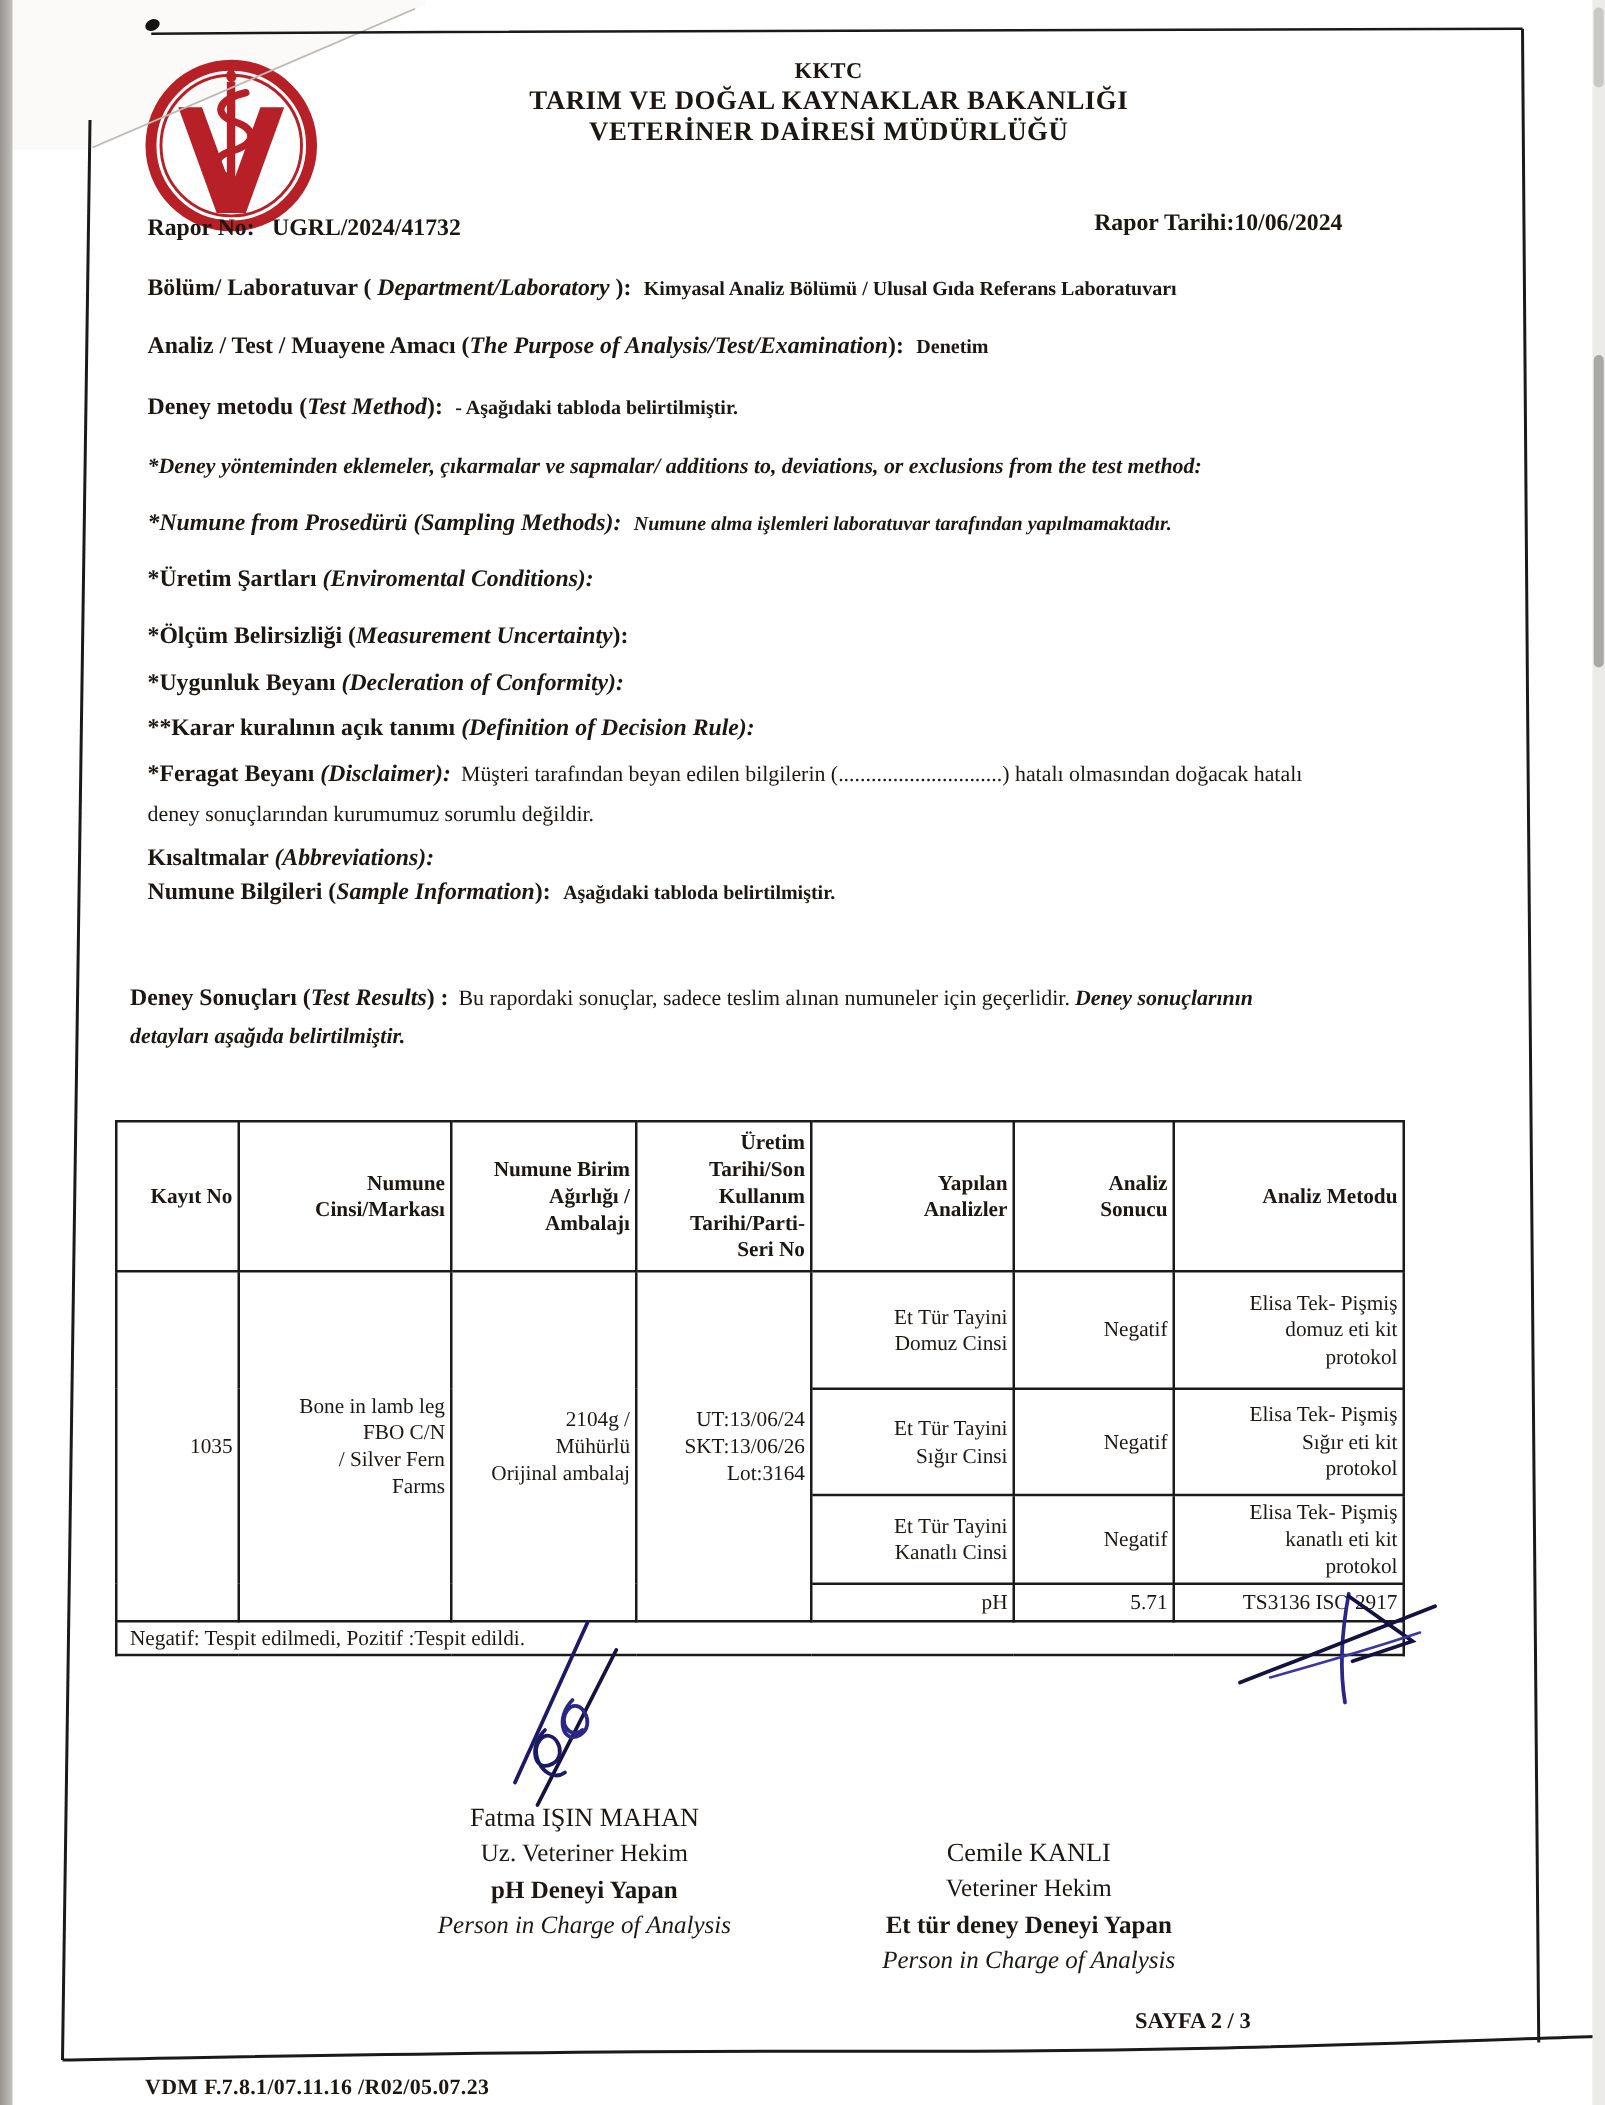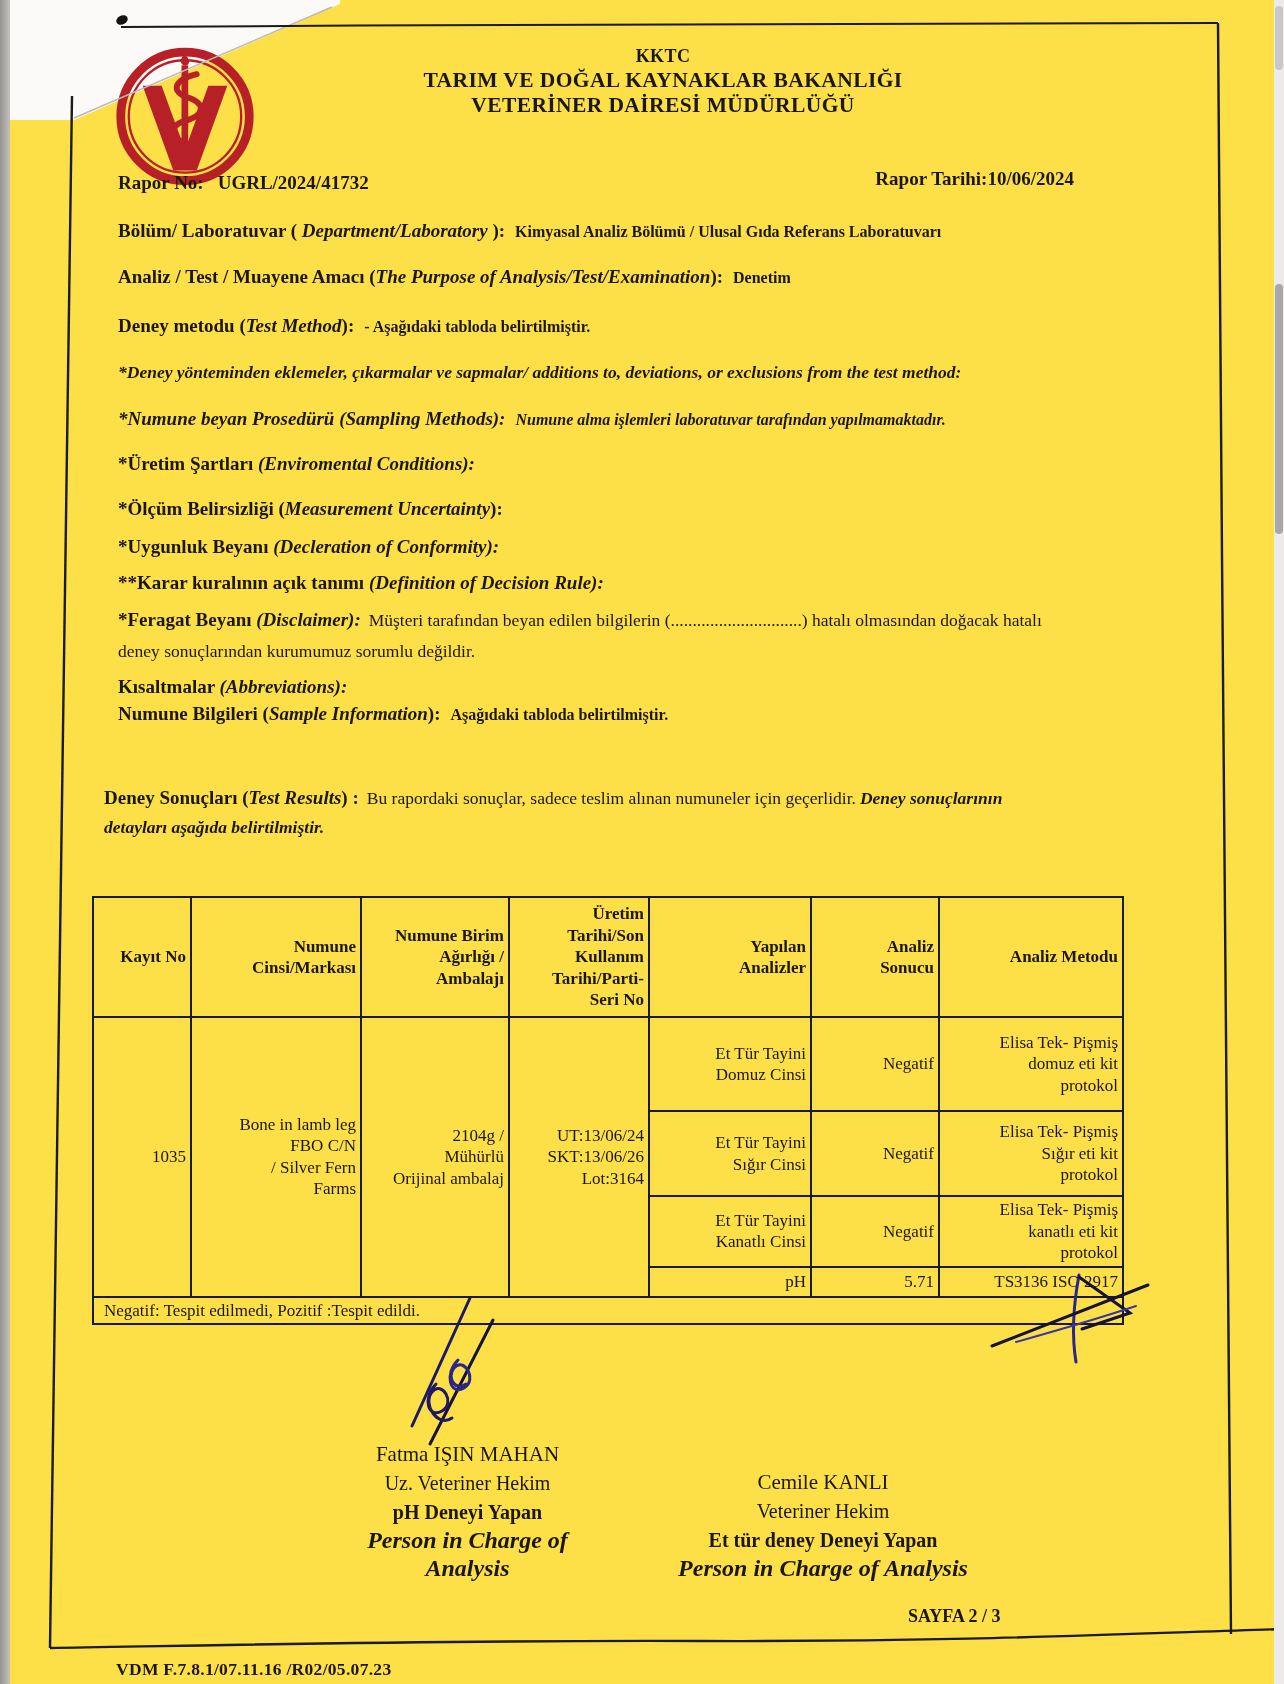--- a/index.html
+++ b/index.html
@@ -4,7 +4,7 @@
 <style>
   html,body { margin:0; padding:0; background:#e9e7e3; }
   .screen { position:relative; width:1284px; height:1684px; overflow:hidden;
-            background:#fde047; font-family:"Liberation Serif", serif; color:#1c1712; }
+            background:#ffffff; font-family:"Liberation Serif", serif; color:#1c1712; }
   .abs { position:absolute; }
 
   

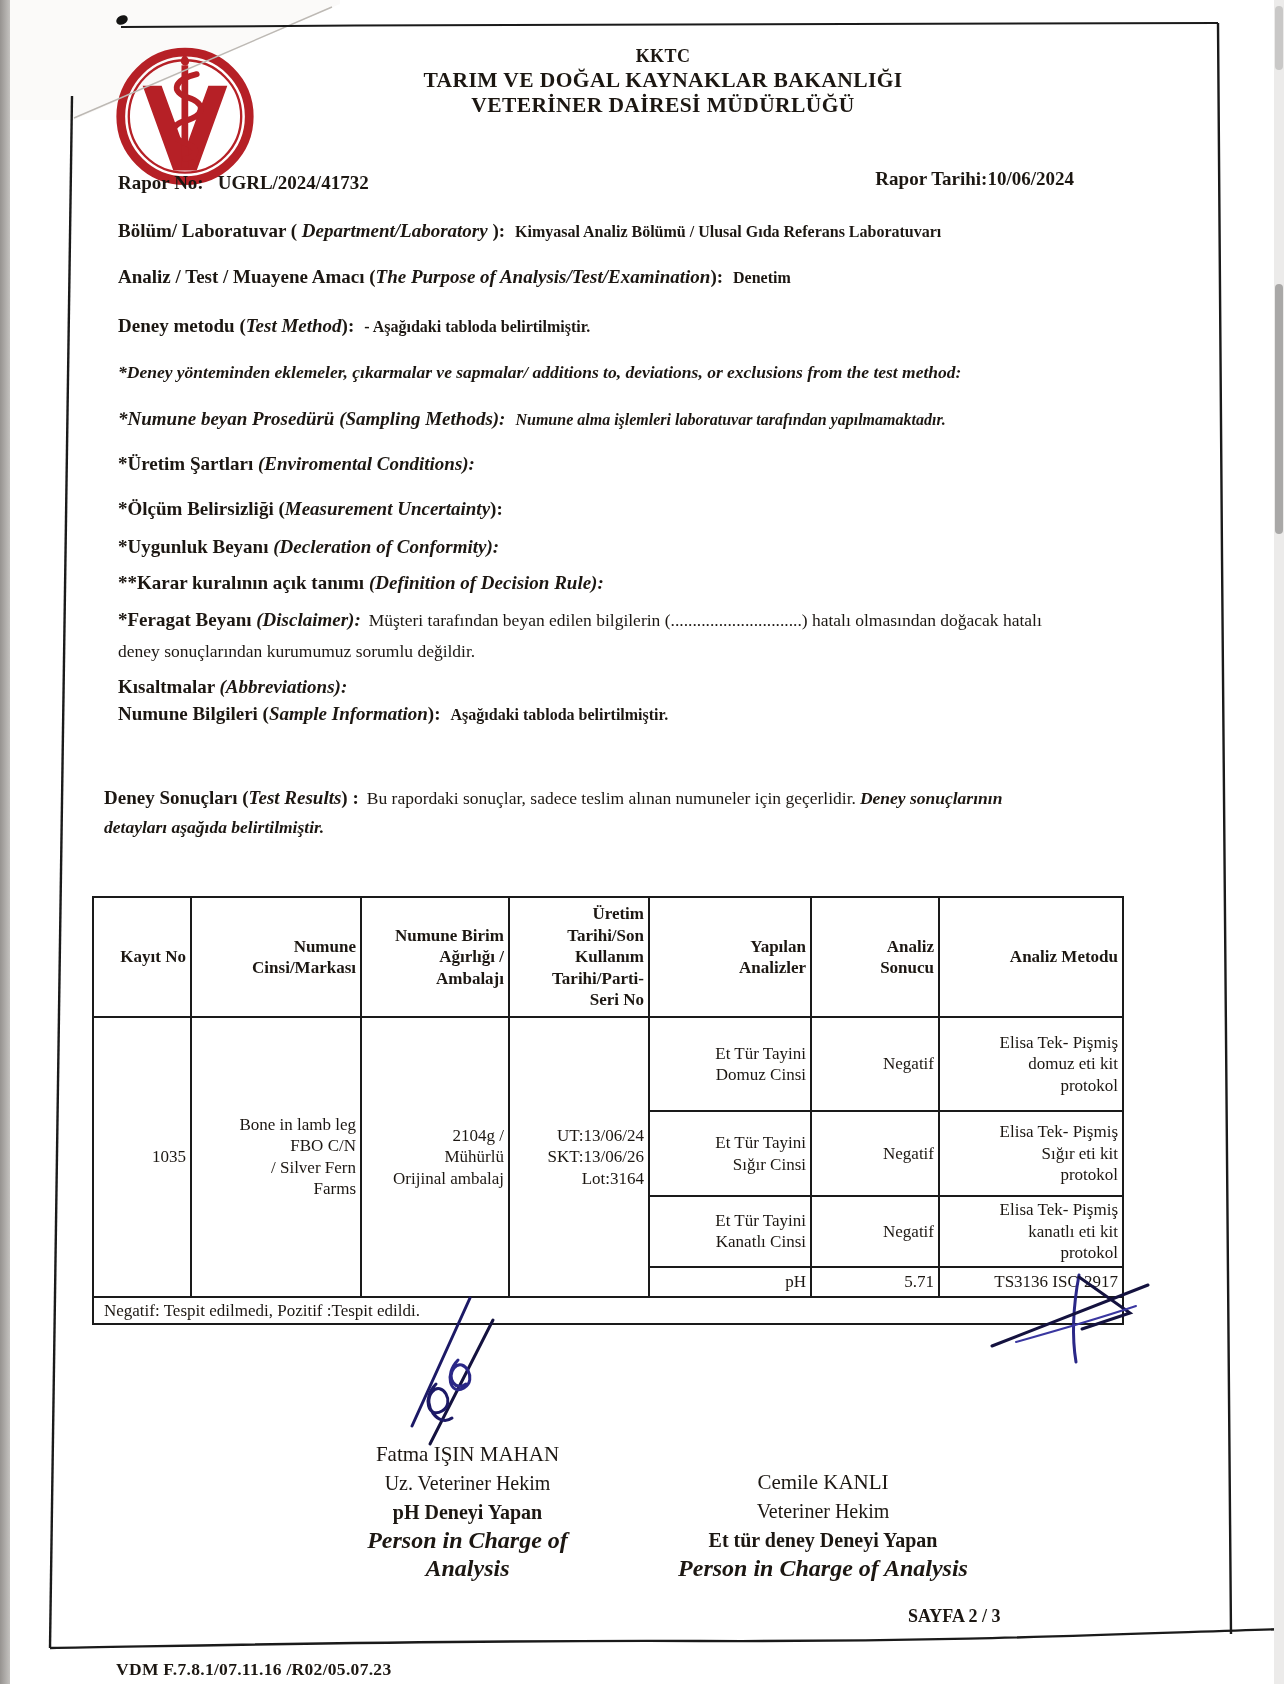--- a/index.html
+++ b/index.html
@@ -99,7 +99,7 @@
   </div>
 
   <div class="line" style="top:408px">
-    <span class="lbl-i">*Numune beyan Prosedürü (</span><span class="lbl-i">Sampling Methods</span><span class="lbl-i">):</span><span class="val-bi">Numune alma işlemleri laboratuvar tarafından yapılmamaktadır.</span>
+    <span class="lbl-i">*Numune from Prosedürü (</span><span class="lbl-i">Sampling Methods</span><span class="lbl-i">):</span><span class="val-bi">Numune alma işlemleri laboratuvar tarafından yapılmamaktadır.</span>
   </div>
 
   <div class="line" style="top:453px">

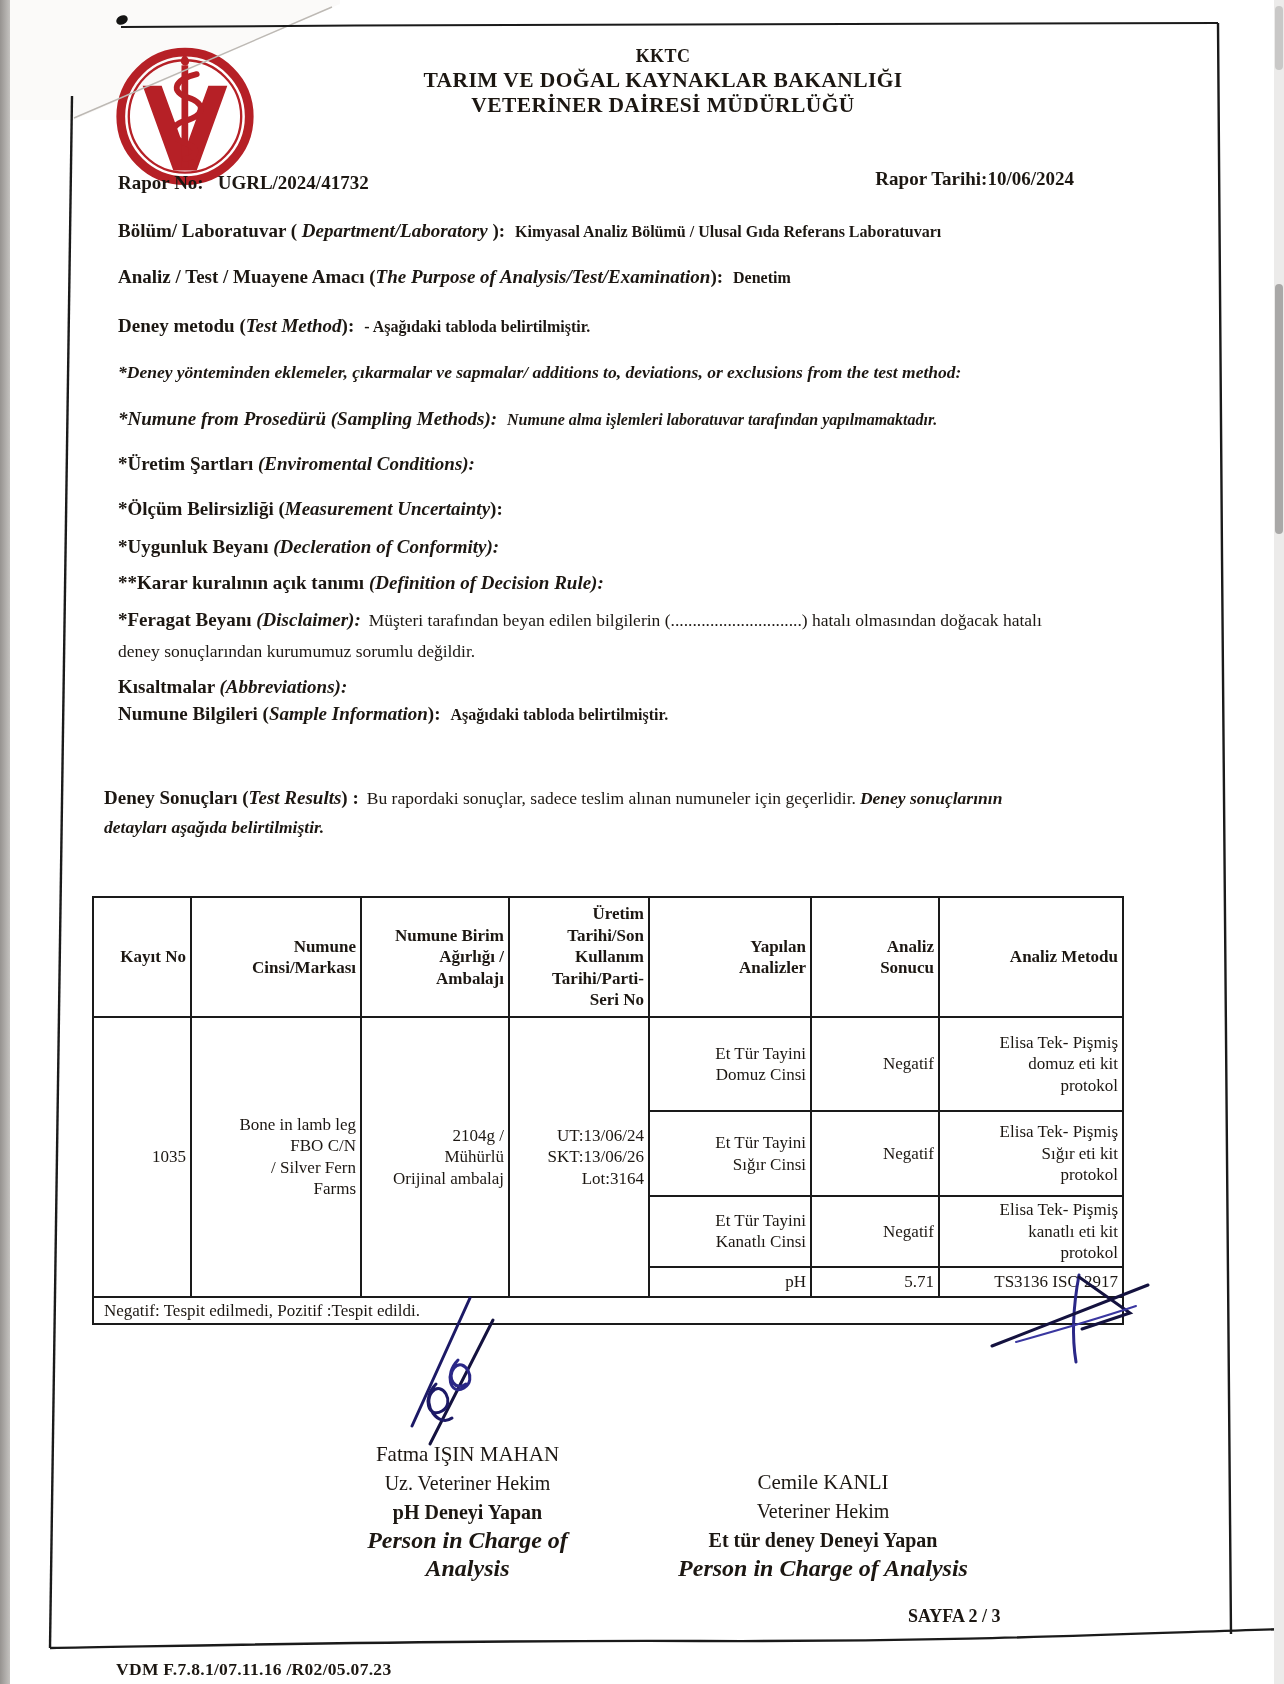--- a/index.html
+++ b/index.html
@@ -48,7 +48,7 @@
   .sig-name { font-size:21px; line-height:29px; }
   .sig-title { font-size:20px; line-height:29px; }
   .sig-role { font-size:20px; line-height:28px; font-weight:700; }
-  .sig-role-en { font-size:24px; line-height:28px; font-weight:700; font-style:italic; }
+  .sig-role-en { font-size:20px; line-height:28px; font-weight:400; font-style:italic; }
 
   .page-label { position:absolute; left:908px; top:1606px; font-weight:700; font-size:18px; }
   .doc-code { position:absolute; left:116px; top:1659px; font-weight:700; font-size:17.5px; letter-spacing:.3px; }

